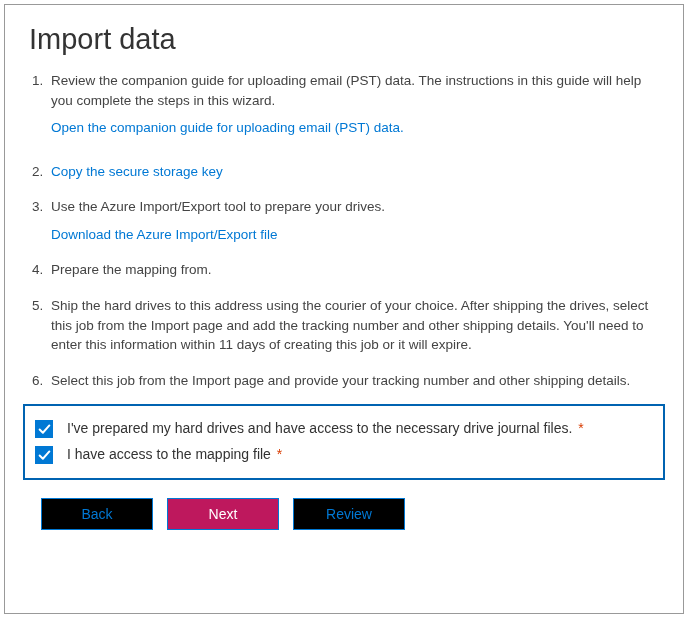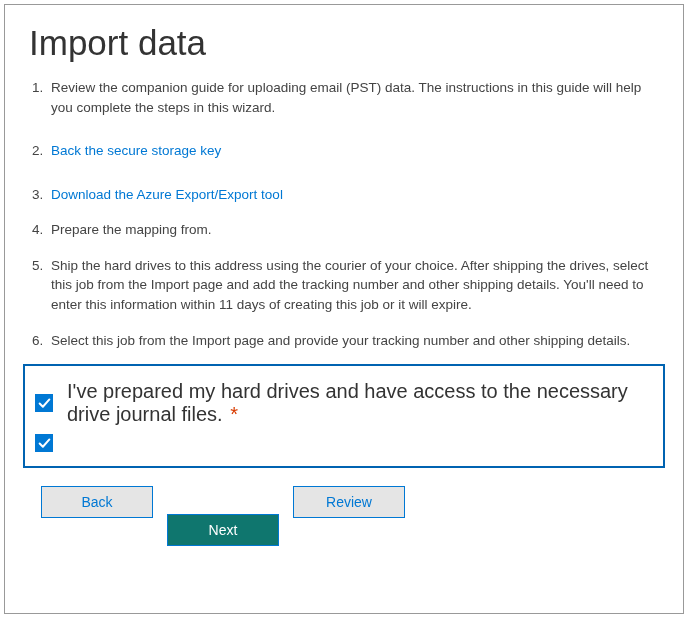--- a/index.html
+++ b/index.html
@@ -21,7 +21,7 @@
   }
   h1.title {
     font-weight: 300;
-    font-size: 35px;
+    font-size: 29px;
     margin: 0 0 2px 0;
     color: #333;
   }

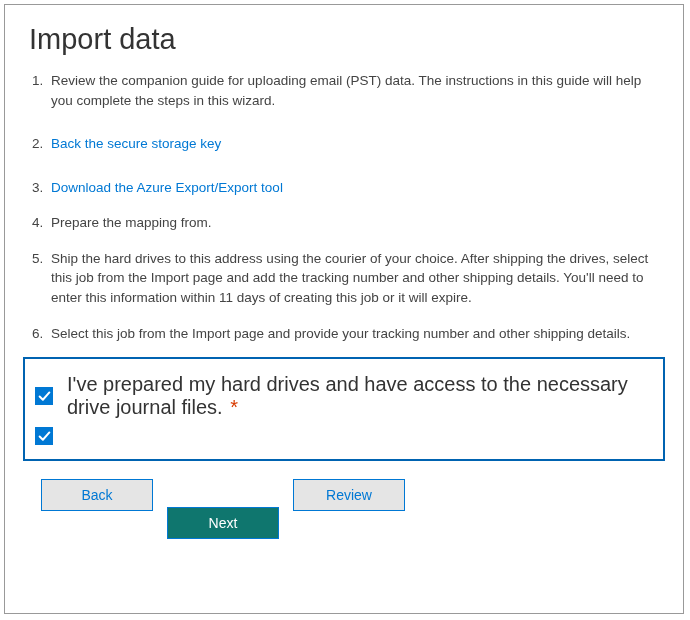--- a/index.html
+++ b/index.html
@@ -106,6 +106,7 @@
   <ol class="steps">
     <li>
       <span class="step-text">Review the companion guide for uploading email (PST) data. The instructions in this guide will help you complete the steps in this wizard.</span>
+      <a class="step-link">Open the companion guide for uploading email (PST) data.</a>
     </li>
     <li>
       <a class="step-link">Back the secure storage key</a>

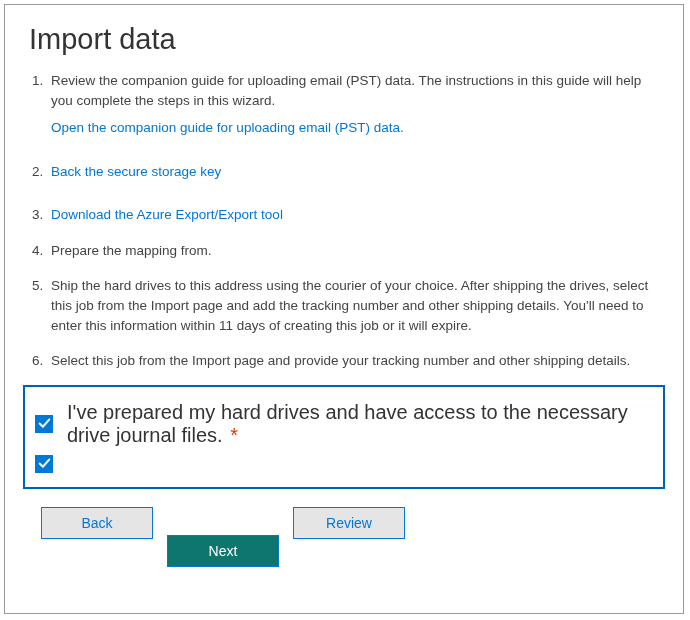--- a/index.html
+++ b/index.html
@@ -109,7 +109,7 @@
       <a class="step-link">Open the companion guide for uploading email (PST) data.</a>
     </li>
     <li>
-      <a class="step-link">Back the secure storage key</a>
+      <a class="step-link">Copy the secure storage key</a>
     </li>
     <li>
       <a class="step-link">Download the Azure Export/Export tool</a>

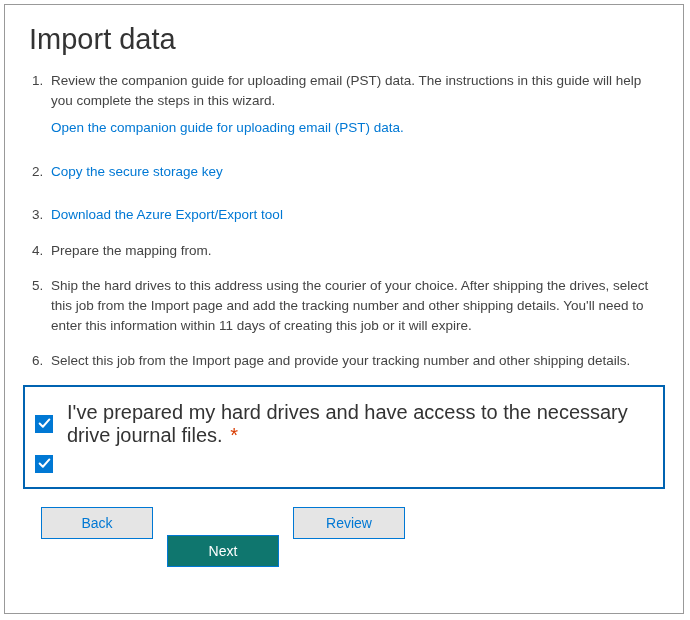--- a/index.html
+++ b/index.html
@@ -112,6 +112,7 @@
       <a class="step-link">Copy the secure storage key</a>
     </li>
     <li>
+      <span class="step-text">Use the Azure Import/Export tool to prepare your drives.</span>
       <a class="step-link">Download the Azure Export/Export tool</a>
     </li>
     <li>

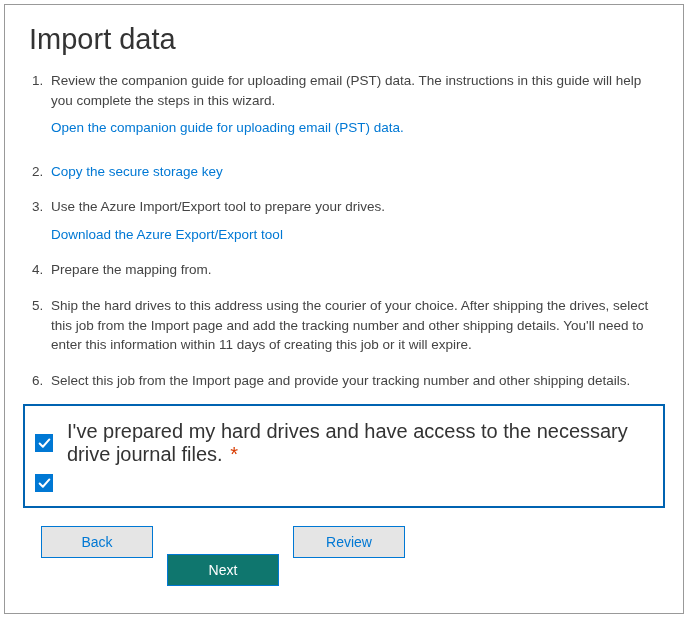--- a/index.html
+++ b/index.html
@@ -113,7 +113,7 @@
     </li>
     <li>
       <span class="step-text">Use the Azure Import/Export tool to prepare your drives.</span>
-      <a class="step-link">Download the Azure Export/Export tool</a>
+      <a class="step-link">Download the Azure Import/Export file</a>
     </li>
     <li>
       <span class="step-text">Prepare the mapping from.</span>

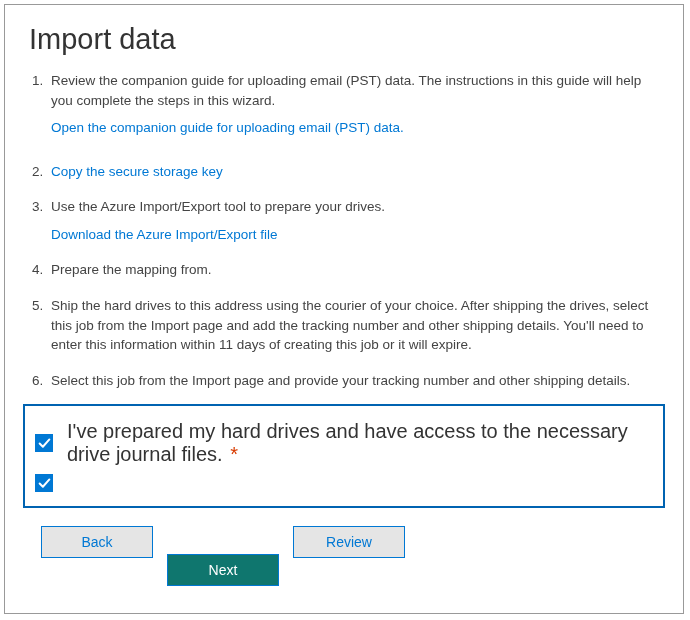--- a/index.html
+++ b/index.html
@@ -54,10 +54,10 @@
   }
   .check-row {
     display: flex;
-    align-items: center;
+    align-items: flex-start;
     gap: 14px;
     padding: 4px 0;
-    font-size: 20px;
+    font-size: 14px;
     color: #333;
   }
   .check {

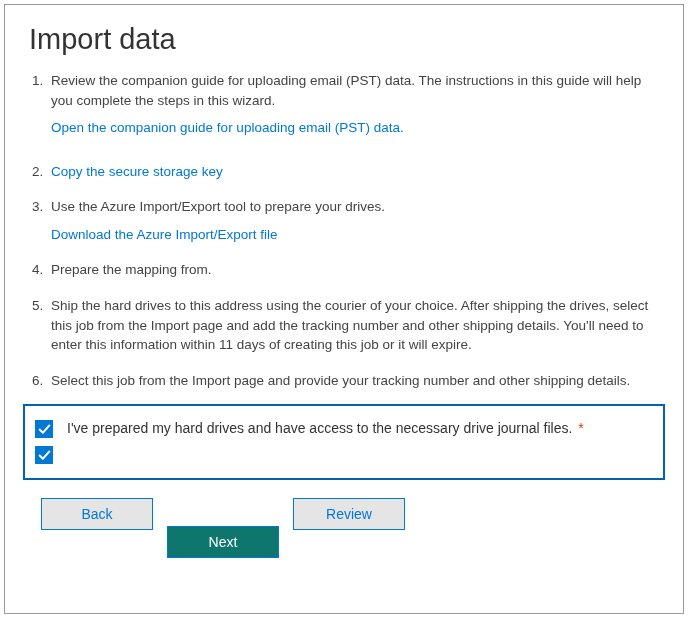--- a/index.html
+++ b/index.html
@@ -144,6 +144,10 @@
             <path d="M2 8 L6 12 L14 3" stroke="#fff" stroke-width="2.4" fill="none" stroke-linecap="round" stroke-linejoin="round"></path>
           </svg>
       </span>
+      <span>
+        <span>I have access to the mapping file</span>
+        <span class="req">*</span>
+      </span>
     </div>
   </div>
 

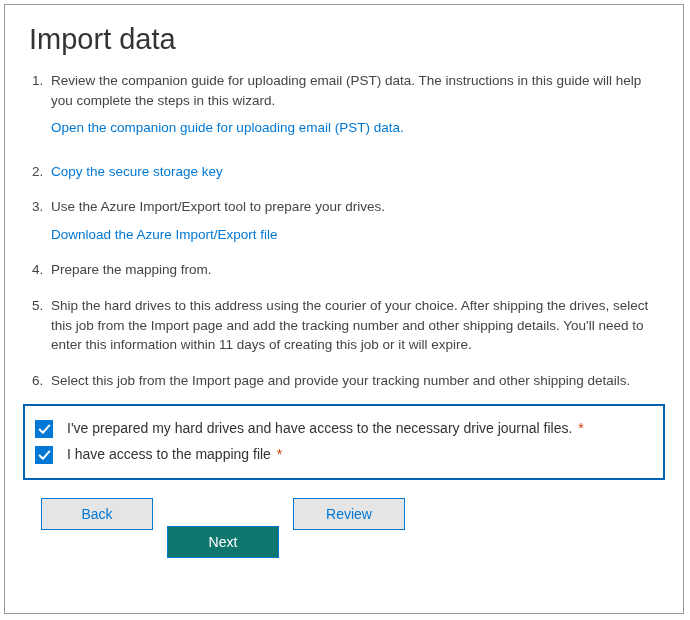--- a/index.html
+++ b/index.html
@@ -87,7 +87,7 @@
     font-size: 14px;
     cursor: pointer;
     border: 1px solid #0078d4;
-    background: #e5e5e5;
+    background: #000000;
     color: #0078d4;
   }
   .btn.primary {

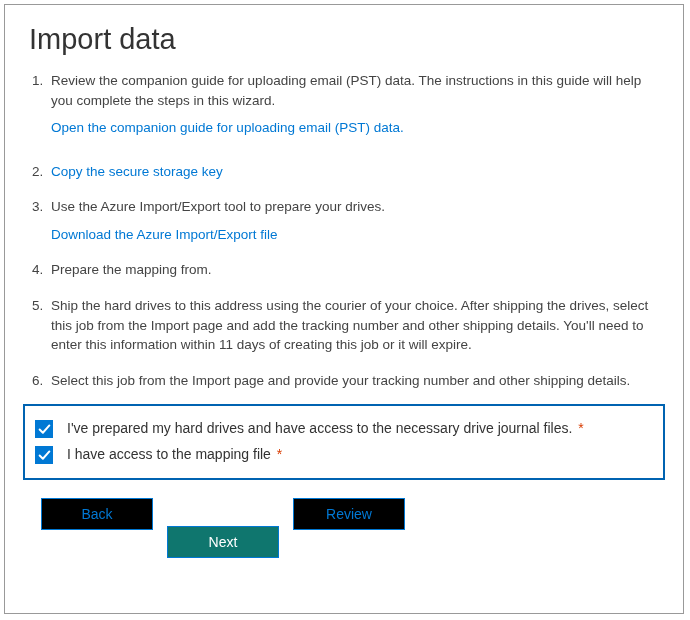--- a/index.html
+++ b/index.html
@@ -91,10 +91,9 @@
     color: #0078d4;
   }
   .btn.primary {
-    background: #0f766e;
+    background: #be185d;
     color: #fff;
     border-color: #0078d4;
-    margin-top: 28px;
   }
 </style>
 </head>

